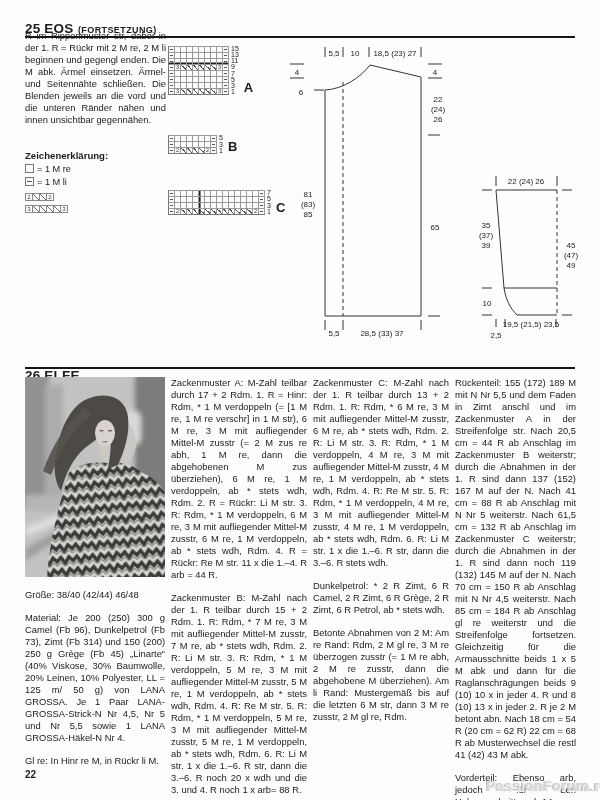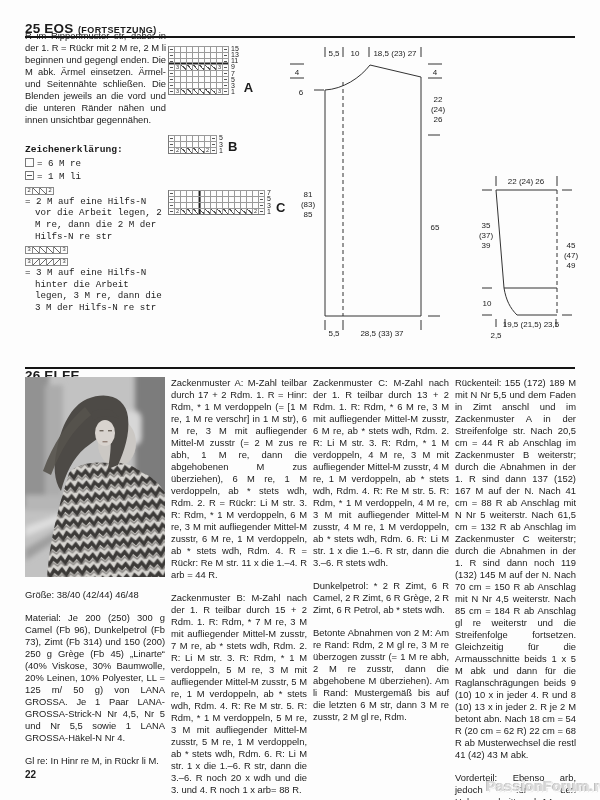--- a/index.html
+++ b/index.html
@@ -14,7 +14,7 @@
   .u{}
   
   .eos-left{position:absolute;left:25px;top:30px;width:141px;}
-  .legend{margin-top:18px;font-size:9.2px;line-height:11.6px;font-family:Liberation Mono, monospace;}
+  .legend{margin-top:24px;font-size:9.2px;line-height:11.6px;}
   .legend-title{font-weight:bold;font-size:9.6px;margin-bottom:2px;}
   .leg-item{margin-bottom:2px;}
   .leg-inline .box{display:inline-block;width:7px;height:7px;border:1px solid #777;

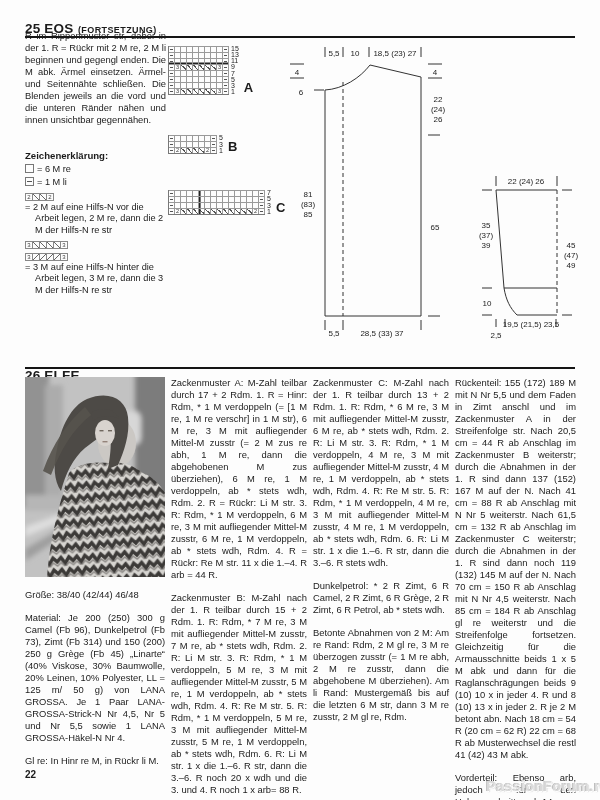--- a/index.html
+++ b/index.html
@@ -72,7 +72,7 @@
     <div class="legend">
       <div class="legend-title">Zeichenerklärung:</div>
       <div id="legend-items">
-          <div class="leg-item leg-inline"><span class="box"></span><span>= 6 M re</span></div>
+          <div class="leg-item leg-inline"><span class="box"></span><span>= 1 M re</span></div>
           <div class="leg-item leg-inline"><span class="box dash"></span><span>= 1 M li</span></div>
           <div class="leg-item">
             <div class="leg-strip">

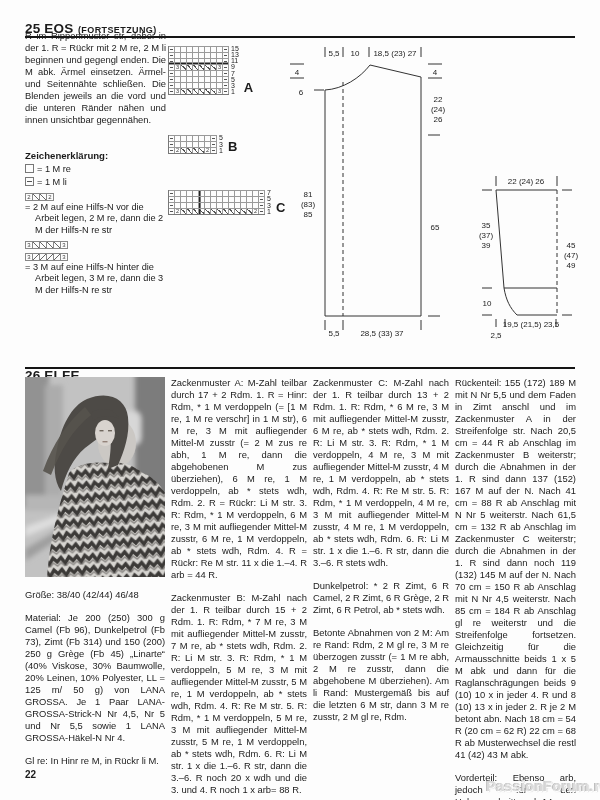--- a/index.html
+++ b/index.html
@@ -81,7 +81,6 @@
               <div class="leg-cell lf"></div>
               <div class="leg-cell">2</div>
             </div>
-            <div class="leg-text">= 2 M auf eine Hilfs-N vor die Arbeit legen, 2 M re, dann die 2 M der Hilfs-N re str</div>
           </div>
           <div class="leg-item">
             <div class="leg-strip">

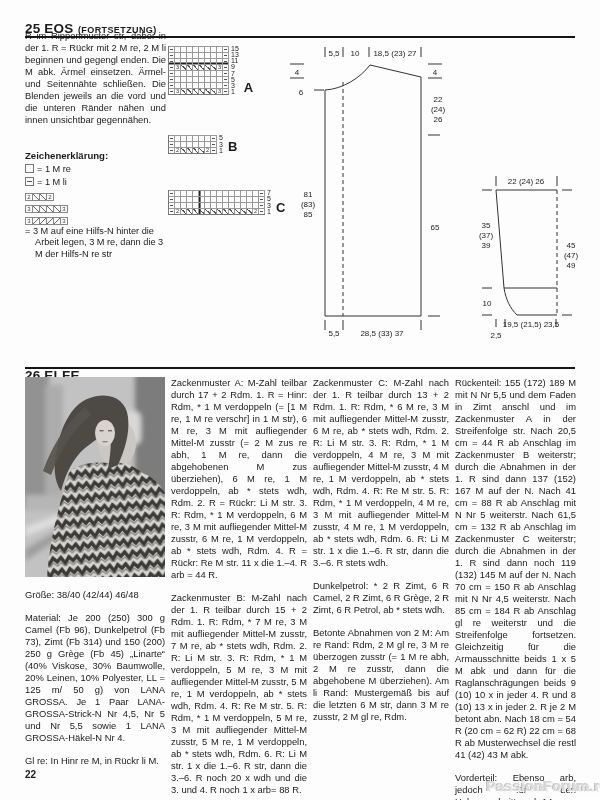--- a/index.html
+++ b/index.html
@@ -92,17 +92,6 @@
               <div class="leg-cell">3</div>
             </div>
           </div>
-          <div class="leg-item">
-            <div class="leg-strip">
-              <div class="leg-cell">3</div>
-              <div class="leg-cell lb"></div>
-              <div class="leg-cell lb"></div>
-              <div class="leg-cell lb"></div>
-              <div class="leg-cell lb"></div>
-              <div class="leg-cell">3</div>
-            </div>
-            <div class="leg-text">= 3 M auf eine Hilfs-N hinter die Arbeit legen, 3 M re, dann die 3 M der Hilfs-N re str</div>
-          </div>
         </div>
     </div>
   </div>

